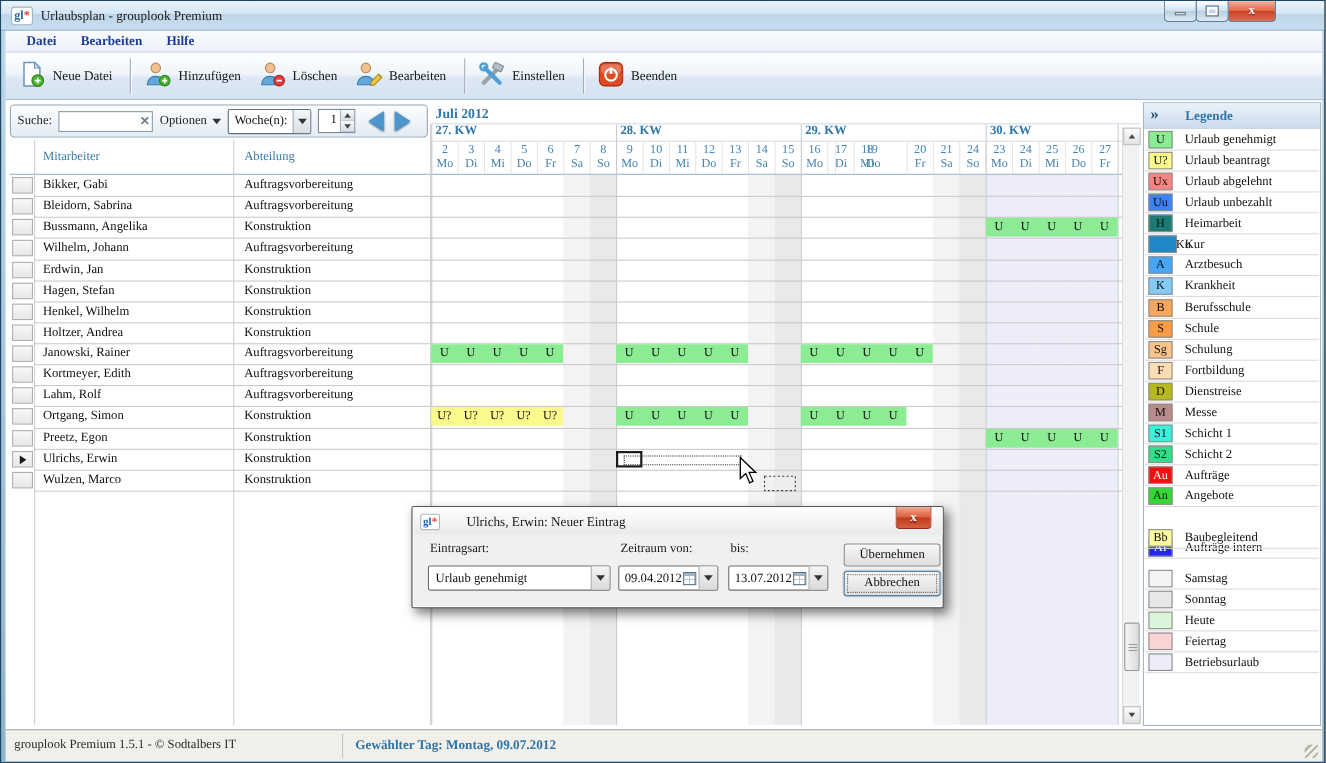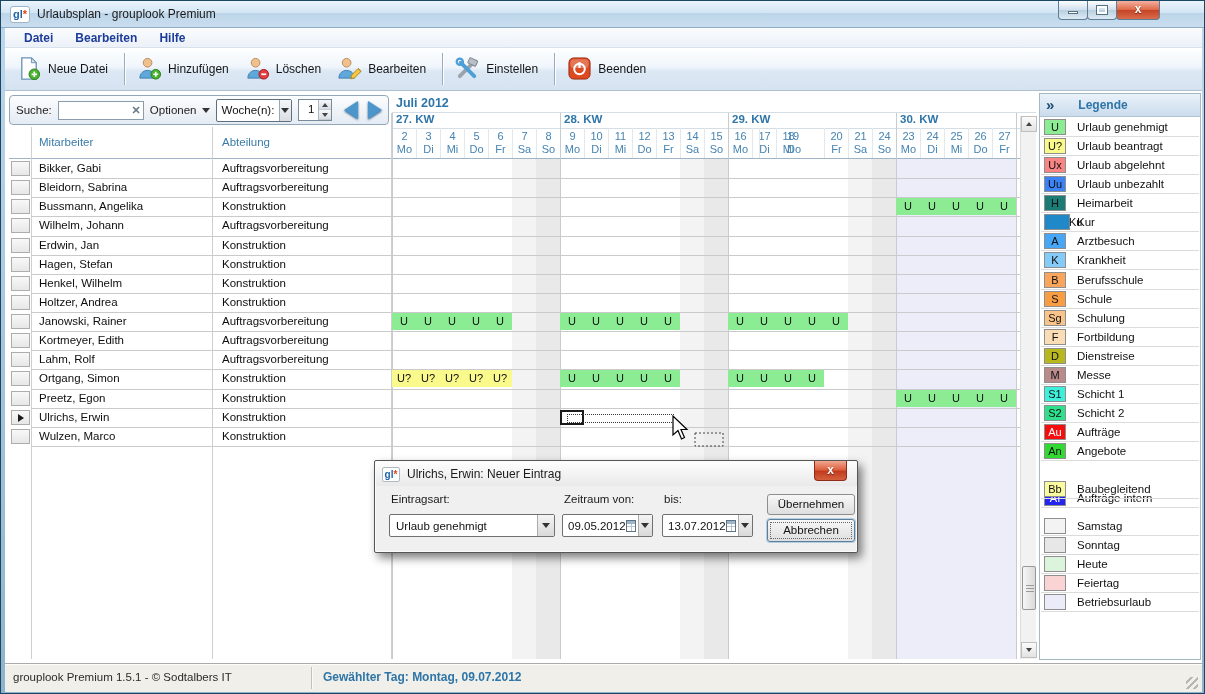--- a/index.html
+++ b/index.html
@@ -5,7 +5,7 @@
   html,body{margin:0;padding:0;background:#555;}
   *{box-sizing:border-box;}
   .window{position:relative;width:1205px;height:694px;margin:0 auto;
-    font-family:Liberation Sans, sans-serif;font-size:11.5px;color:#111;
+    font-family:Liberation Serif, serif;font-size:11.5px;color:#111;
     background:linear-gradient(#BForget 0,#000 0),#A6C6DE;border:1px solid #1B4763;overflow:hidden;
     background:linear-gradient(180deg,#BED8EC 0%,#A2C2DA 60%,#8FB3CC 100%);}
   .abs{position:absolute;}

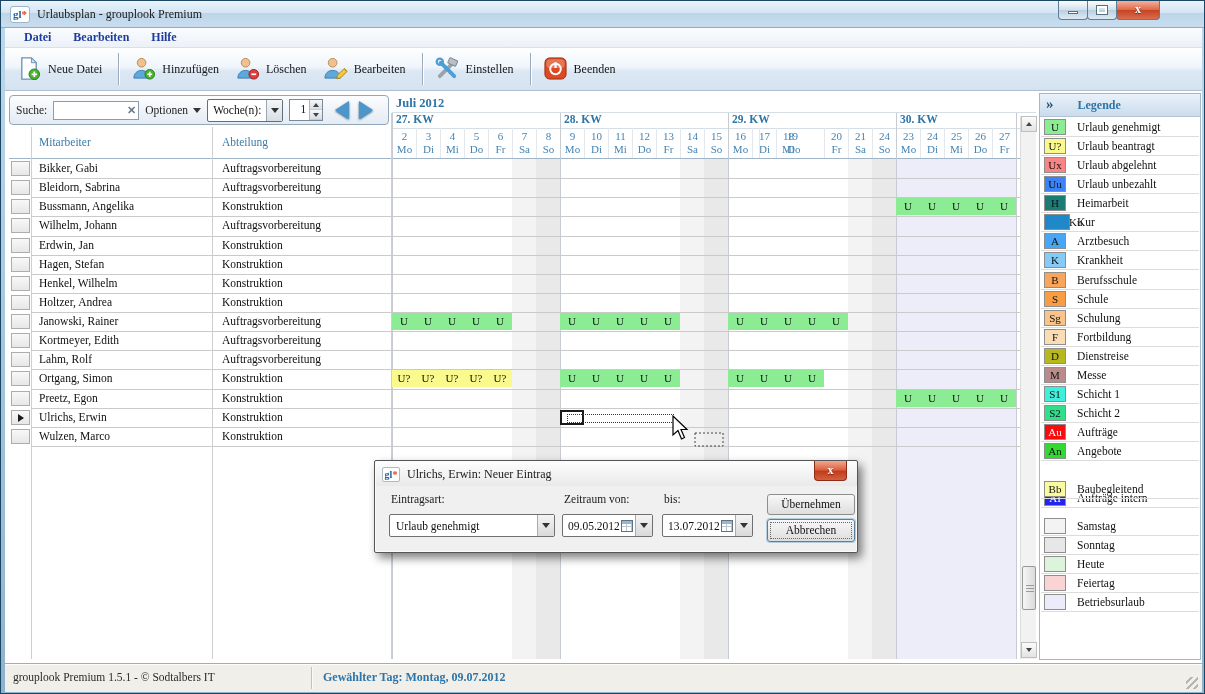--- a/index.html
+++ b/index.html
@@ -104,7 +104,7 @@
   .dlg-title{position:absolute;left:1px;top:1px;width:481px;height:24px;background:linear-gradient(#FDFDFD,#E9E9E9);display:flex;align-items:center;}
   .dlg-icon{width:18px;height:15px;background:#fff;border:1px solid #AEB8C0;border-radius:2px;margin:0 7px 0 6px;
     font-size:10px;font-weight:bold;color:#1F63A8;text-align:center;line-height:13px;}
-  .dlg-title-text{font-size:12px;color:#1A1A1A;}
+  .dlg-title-text{font-size:12px;color:#1A1A1A;margin-left:17px;}
   .dlg-close{position:absolute;right:10px;top:0;width:33px;height:20px;border:1px solid #8E2B1A;border-top:none;border-radius:0 0 4px 4px;
     background:linear-gradient(180deg,#F0A890,#DE6240 45%,#C13C1F 55%,#D4603E);color:#fff;font-weight:bold;font-size:12px;text-align:center;line-height:18px;text-shadow:0 1px 1px #7E2410;}
   .dlg-label{position:absolute;top:492px;font-size:11.5px;color:#1A1A1A;}

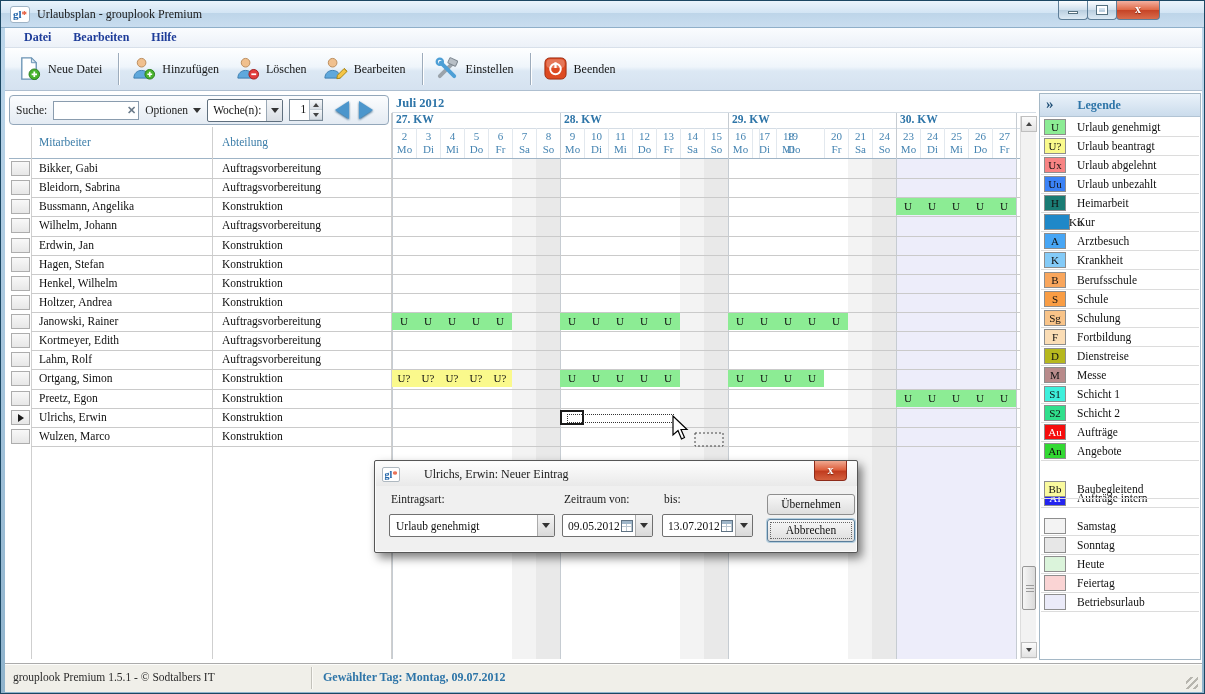--- a/index.html
+++ b/index.html
@@ -660,7 +660,7 @@
       </span>
   </div>
   <div class="abs date" style="left:561px;">
-    <span class="txt">09.05.2012</span>
+    <span class="txt">09.04.2012</span>
     <span class="cal-ic"></span>
     <span class="btn">
         <span class="tri-down"></span>

